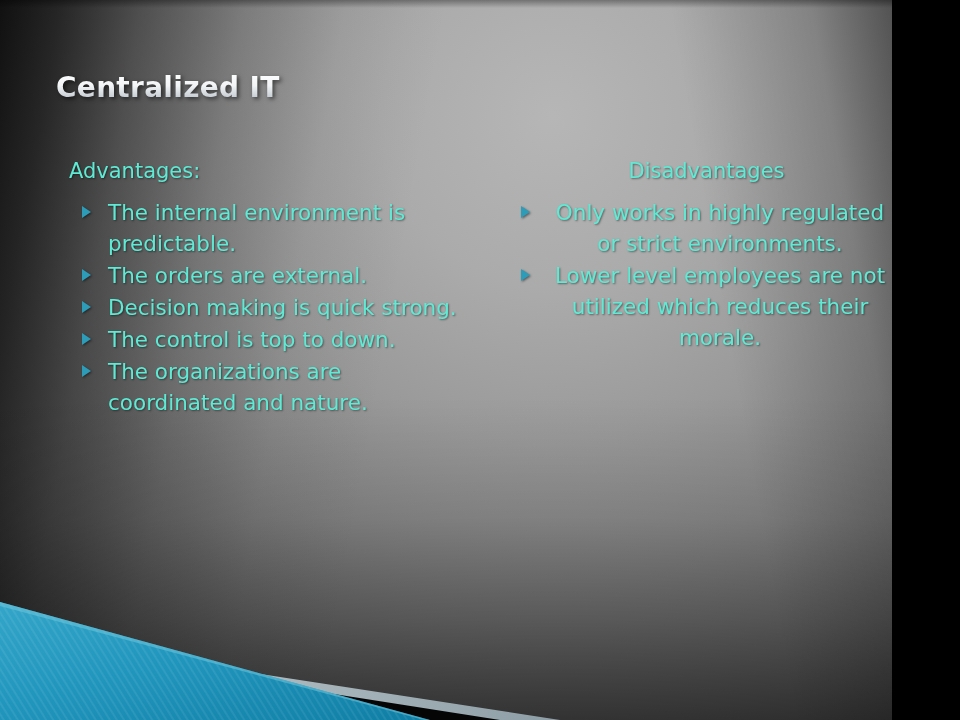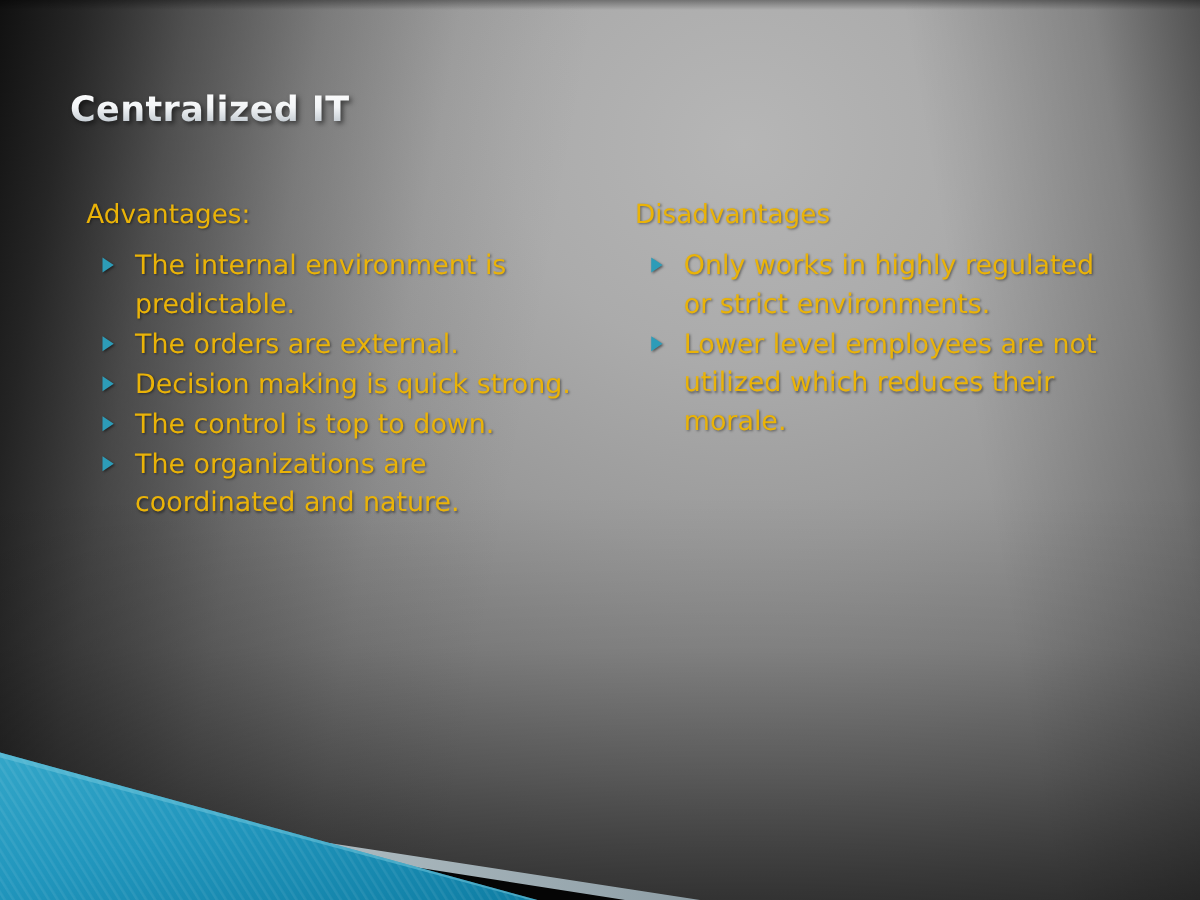--- a/index.html
+++ b/index.html
@@ -10,7 +10,7 @@
   }
   #slide {
     position: relative;
-    width: 960px;
+    width: 892px;
     height: 720px;
     overflow: hidden;
     font-family: "DejaVu Sans", "Liberation Sans", sans-serif;

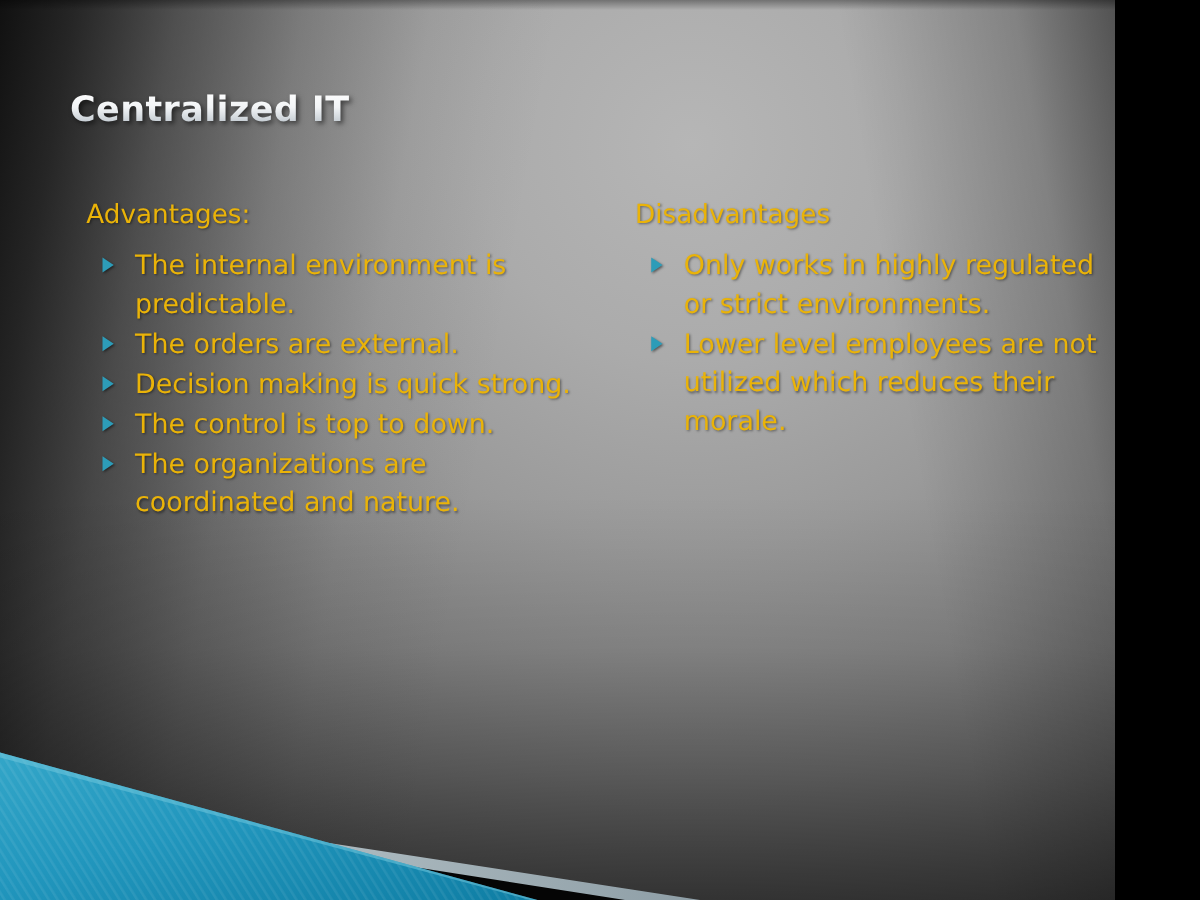--- a/index.html
+++ b/index.html
@@ -92,7 +92,7 @@
   
   .col {
     position: absolute;
-    color: #eab308;
+    color: #5eead4;
     text-shadow: 1px 1px 2px rgba(0,0,0,0.45);
   }
   .col-left  { left: 66px;  top: 158px; width: 406px; }

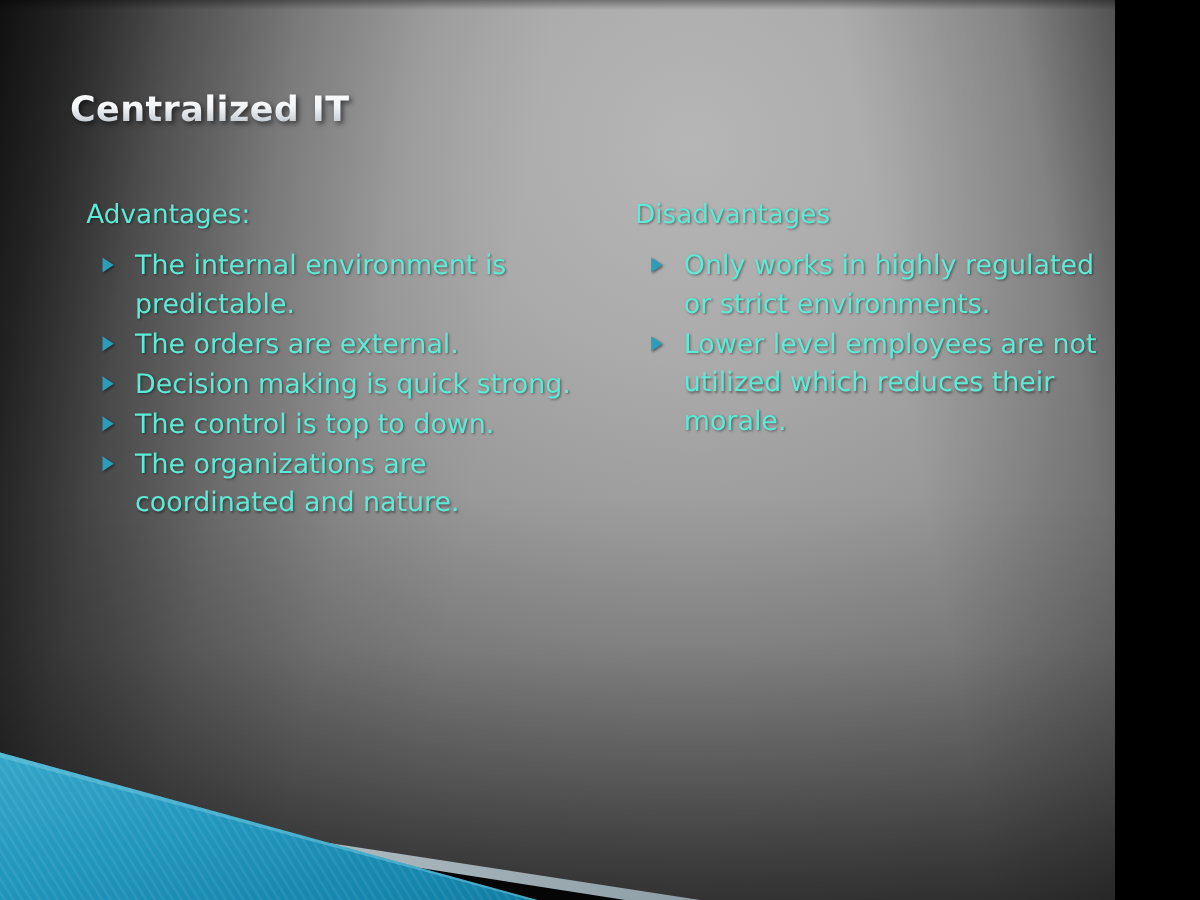--- a/index.html
+++ b/index.html
@@ -96,7 +96,7 @@
     text-shadow: 1px 1px 2px rgba(0,0,0,0.45);
   }
   .col-left  { left: 66px;  top: 158px; width: 406px; }
-  .col-right { left: 505px; top: 158px; width: 400px; }
+  .col-right { left: 505px; top: 158px; width: 400px; text-align: center; }
 
   .col-head {
     font-size: 21px;

